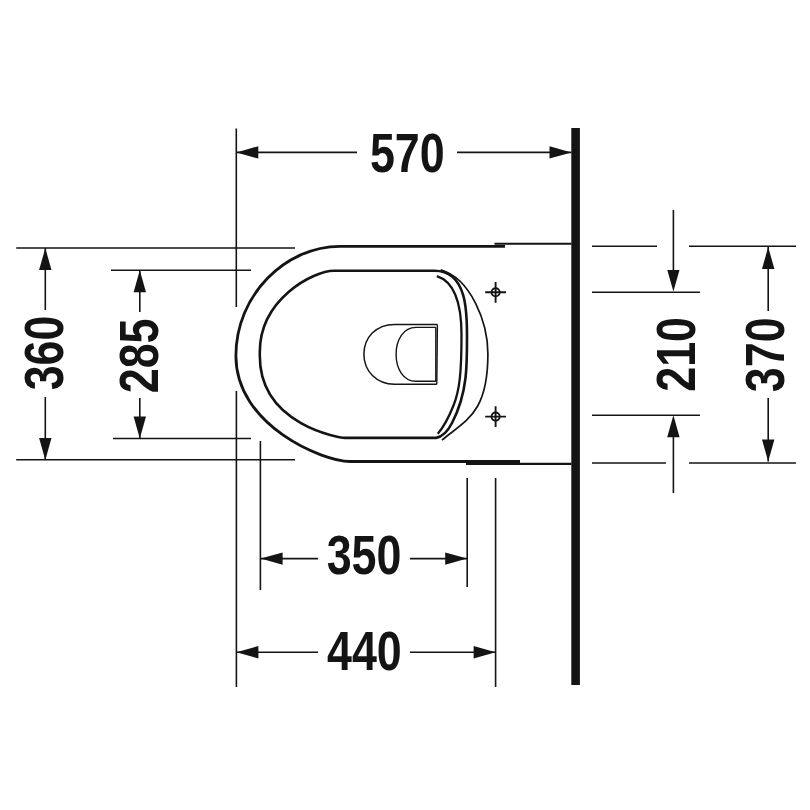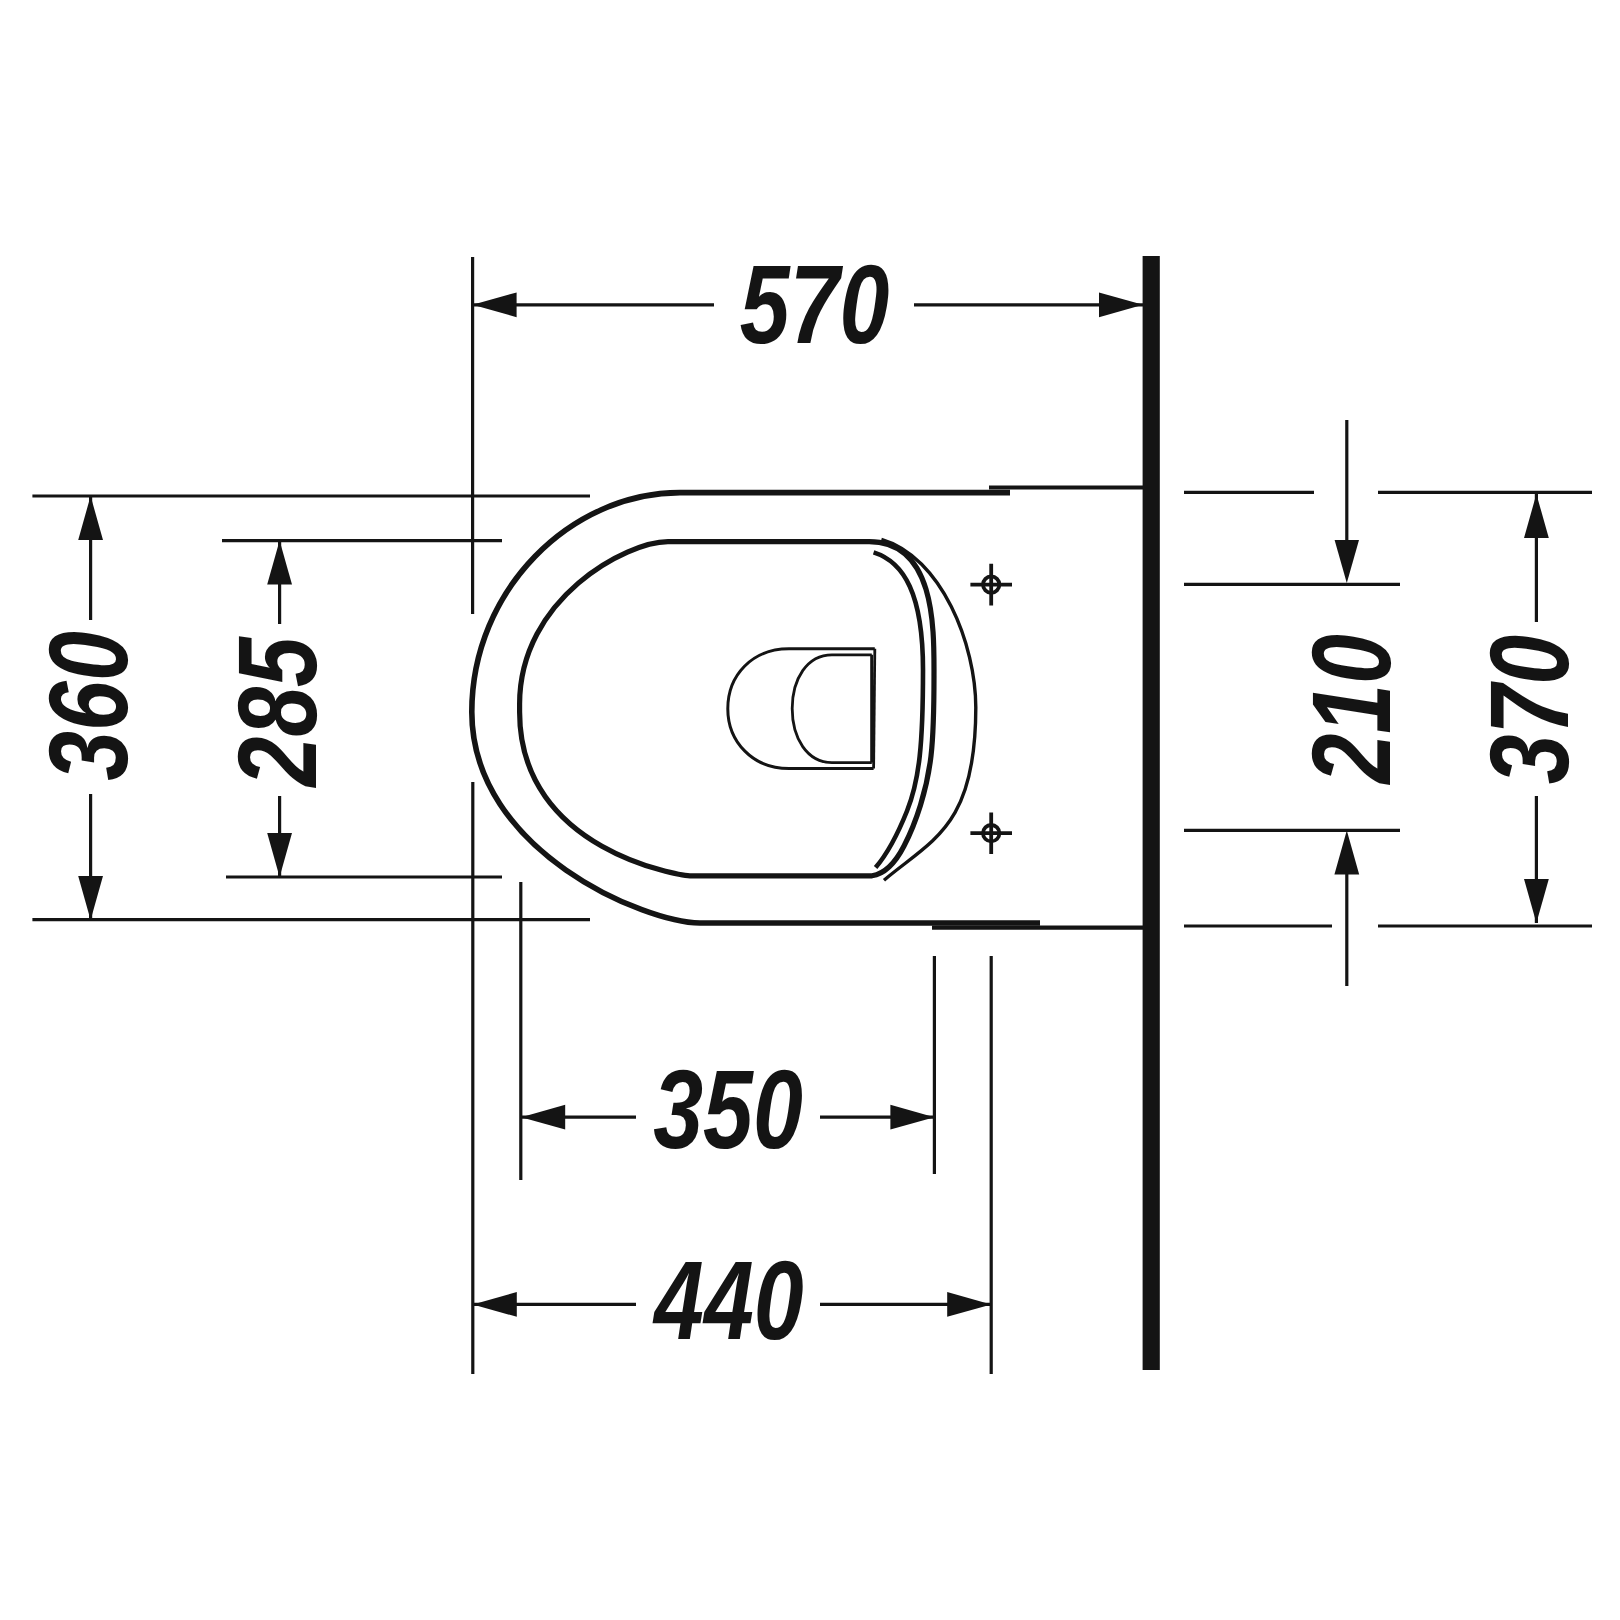--- a/index.html
+++ b/index.html
@@ -3,7 +3,7 @@
 <meta charset="utf-8">
 <style>
   html,body{margin:0;padding:0;background:#ffffff;}
-  .page{width:810px;height:810px;position:relative;background:#ffffff;font-style:italic;}
+  .page{width:810px;height:810px;position:relative;background:#ffffff;}
   svg{display:block;}
   text{font-family:"Liberation Sans",sans-serif;font-weight:bold;fill:#141414;}
 </style>

